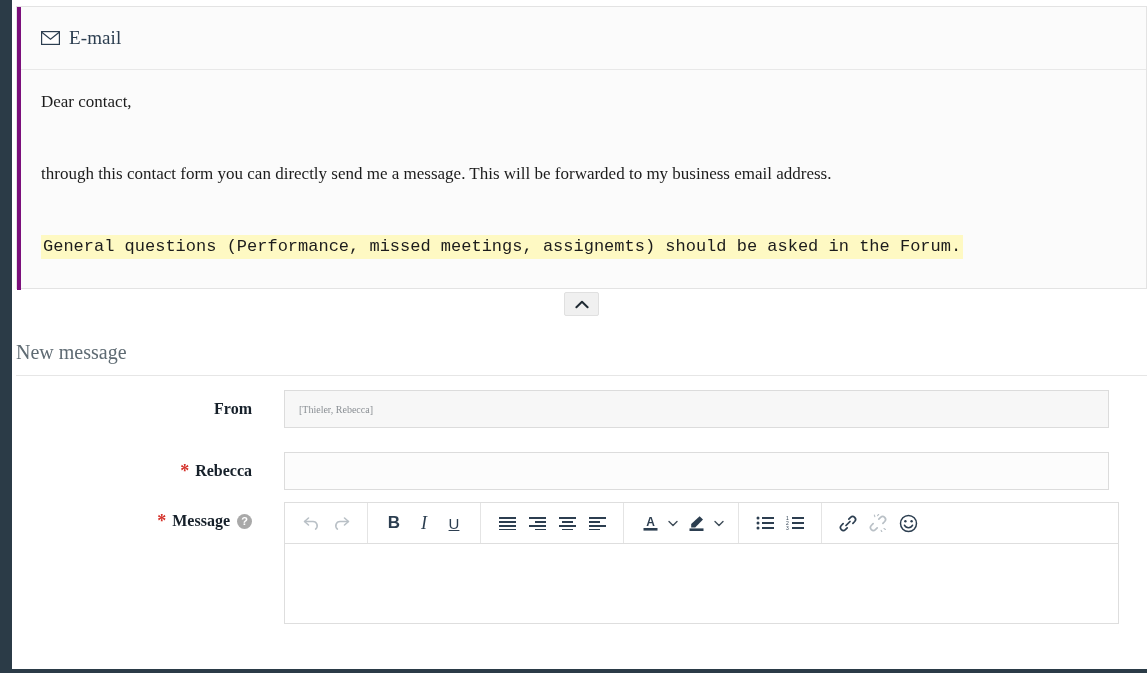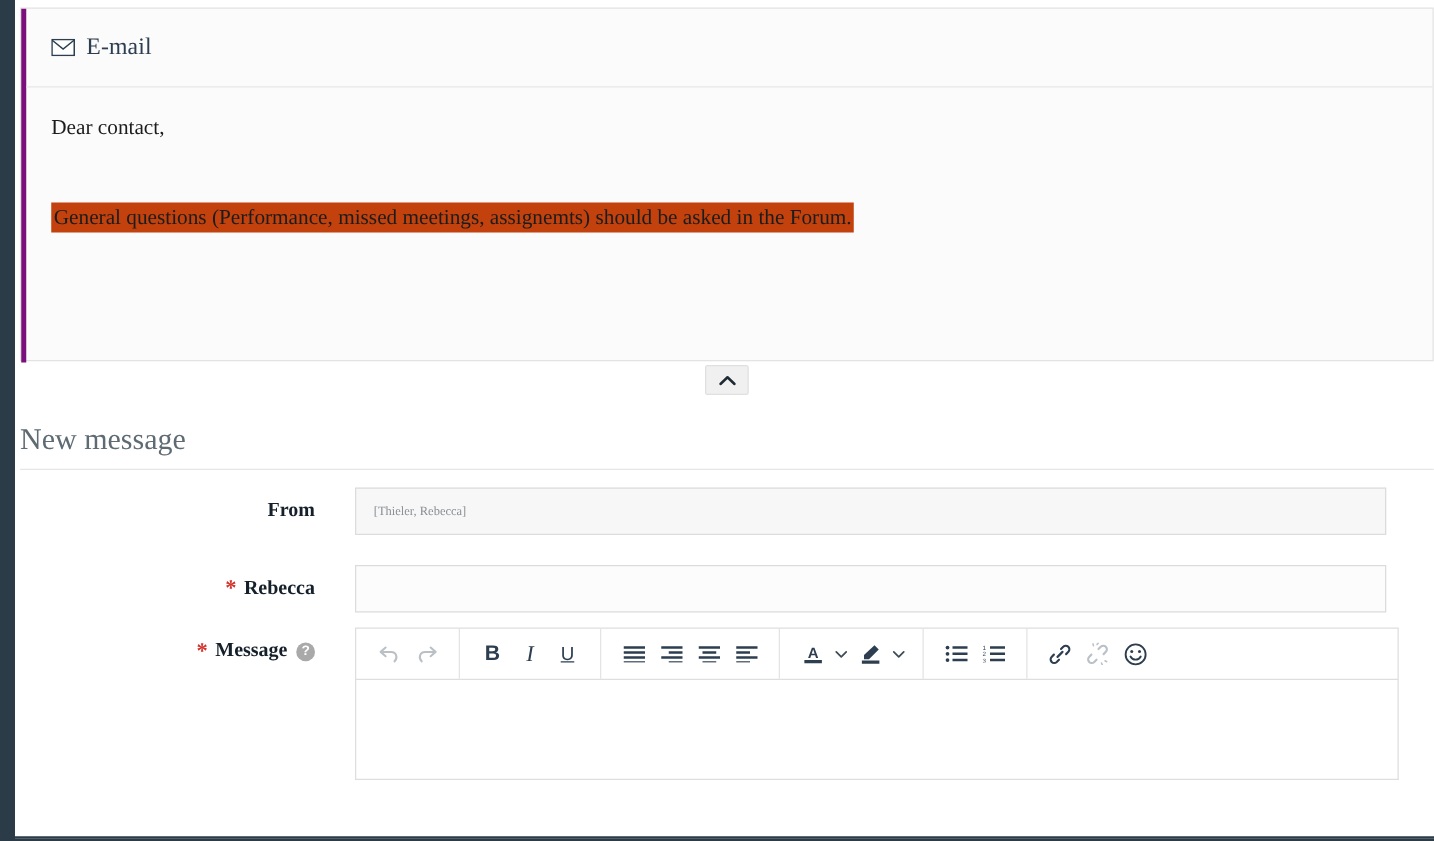--- a/index.html
+++ b/index.html
@@ -271,6 +271,7 @@
 
     <div class="info-body">
       <p>Dear contact,</p>
+      <p>through this contact form you can directly send me a message. This will be forwarded to my business email address.</p>
       <p class="last"><span class="hl">General questions (Performance, missed meetings, assignemts) should be asked in the Forum.</span></p>
     </div>
   </div>

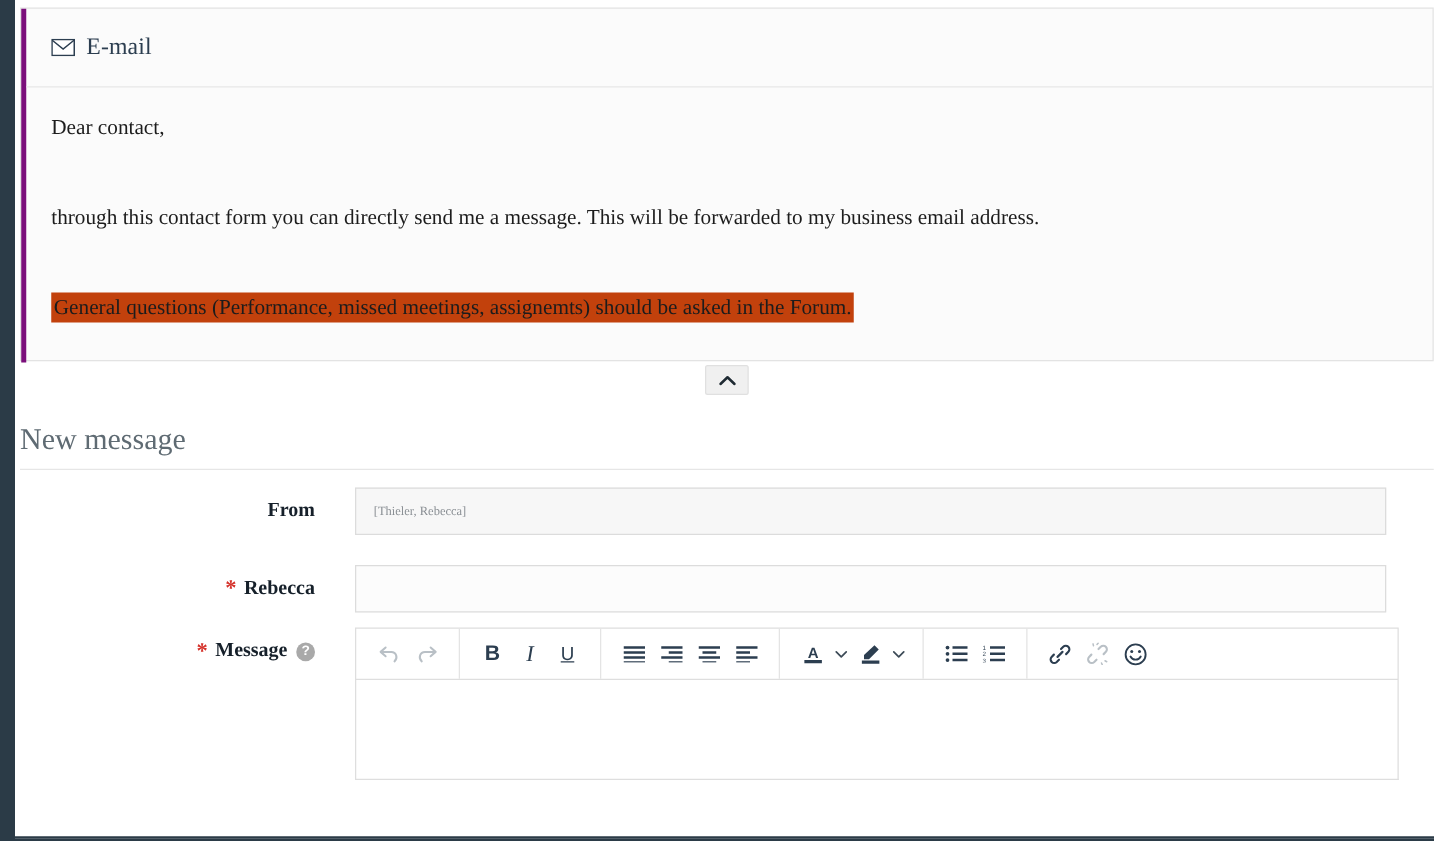--- a/index.html
+++ b/index.html
@@ -88,8 +88,9 @@
   }
   .info-body p.last { margin-bottom: 0; }
   .hl {
-    background: #c2410c;
+    background: #fef9c3;
     padding: 2px 2px 3px 2px;
+    font-family: Liberation Mono, monospace;
   }
 
   

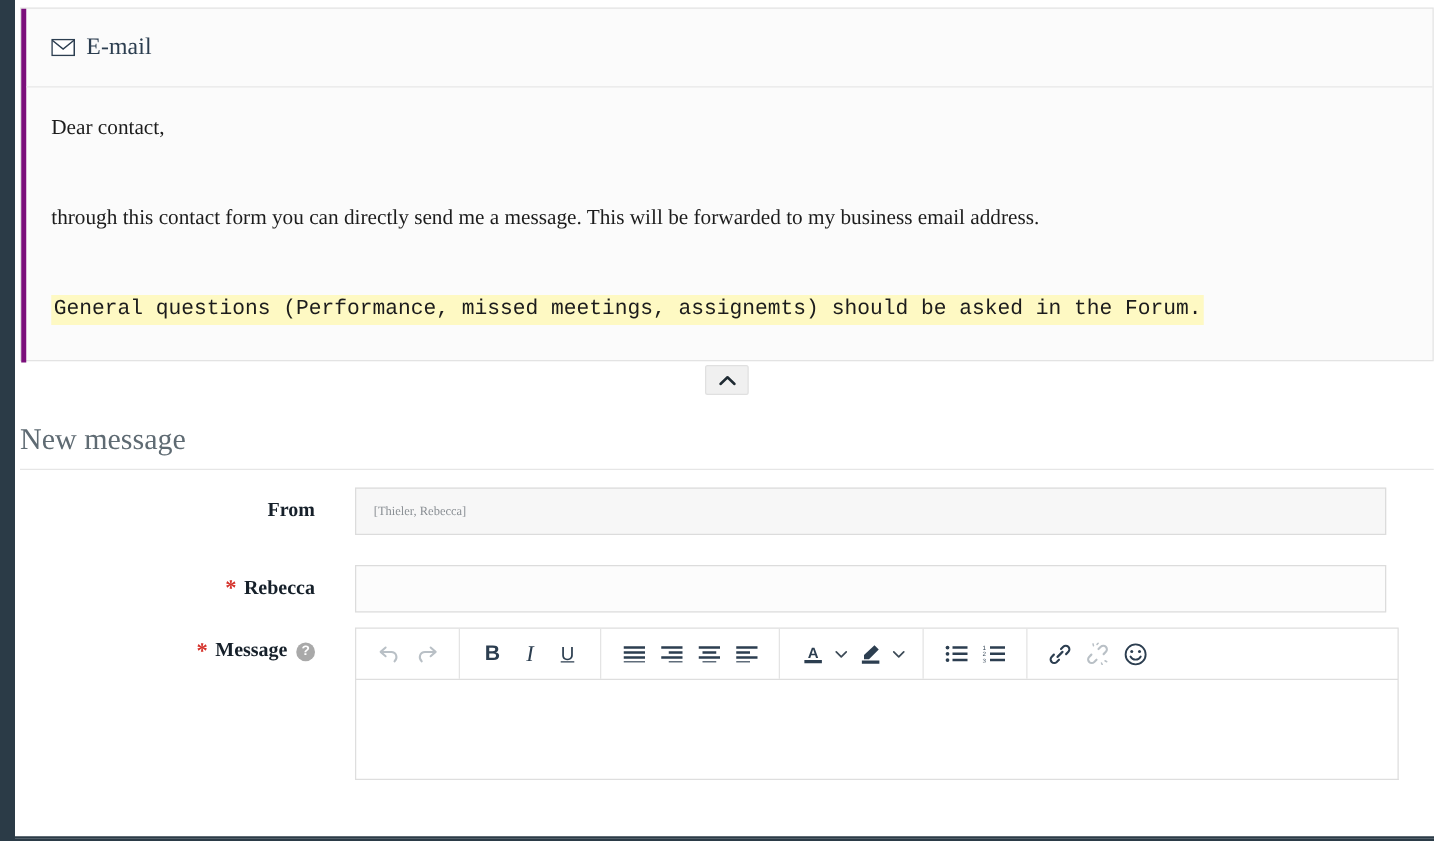--- a/index.html
+++ b/index.html
@@ -116,7 +116,7 @@
     position: absolute;
     left: 4px;
     top: 337px;
-    font-size: 24px;
+    font-size: 20px;
     color: #5f6b73;
     font-weight: normal;
     margin: 0;

